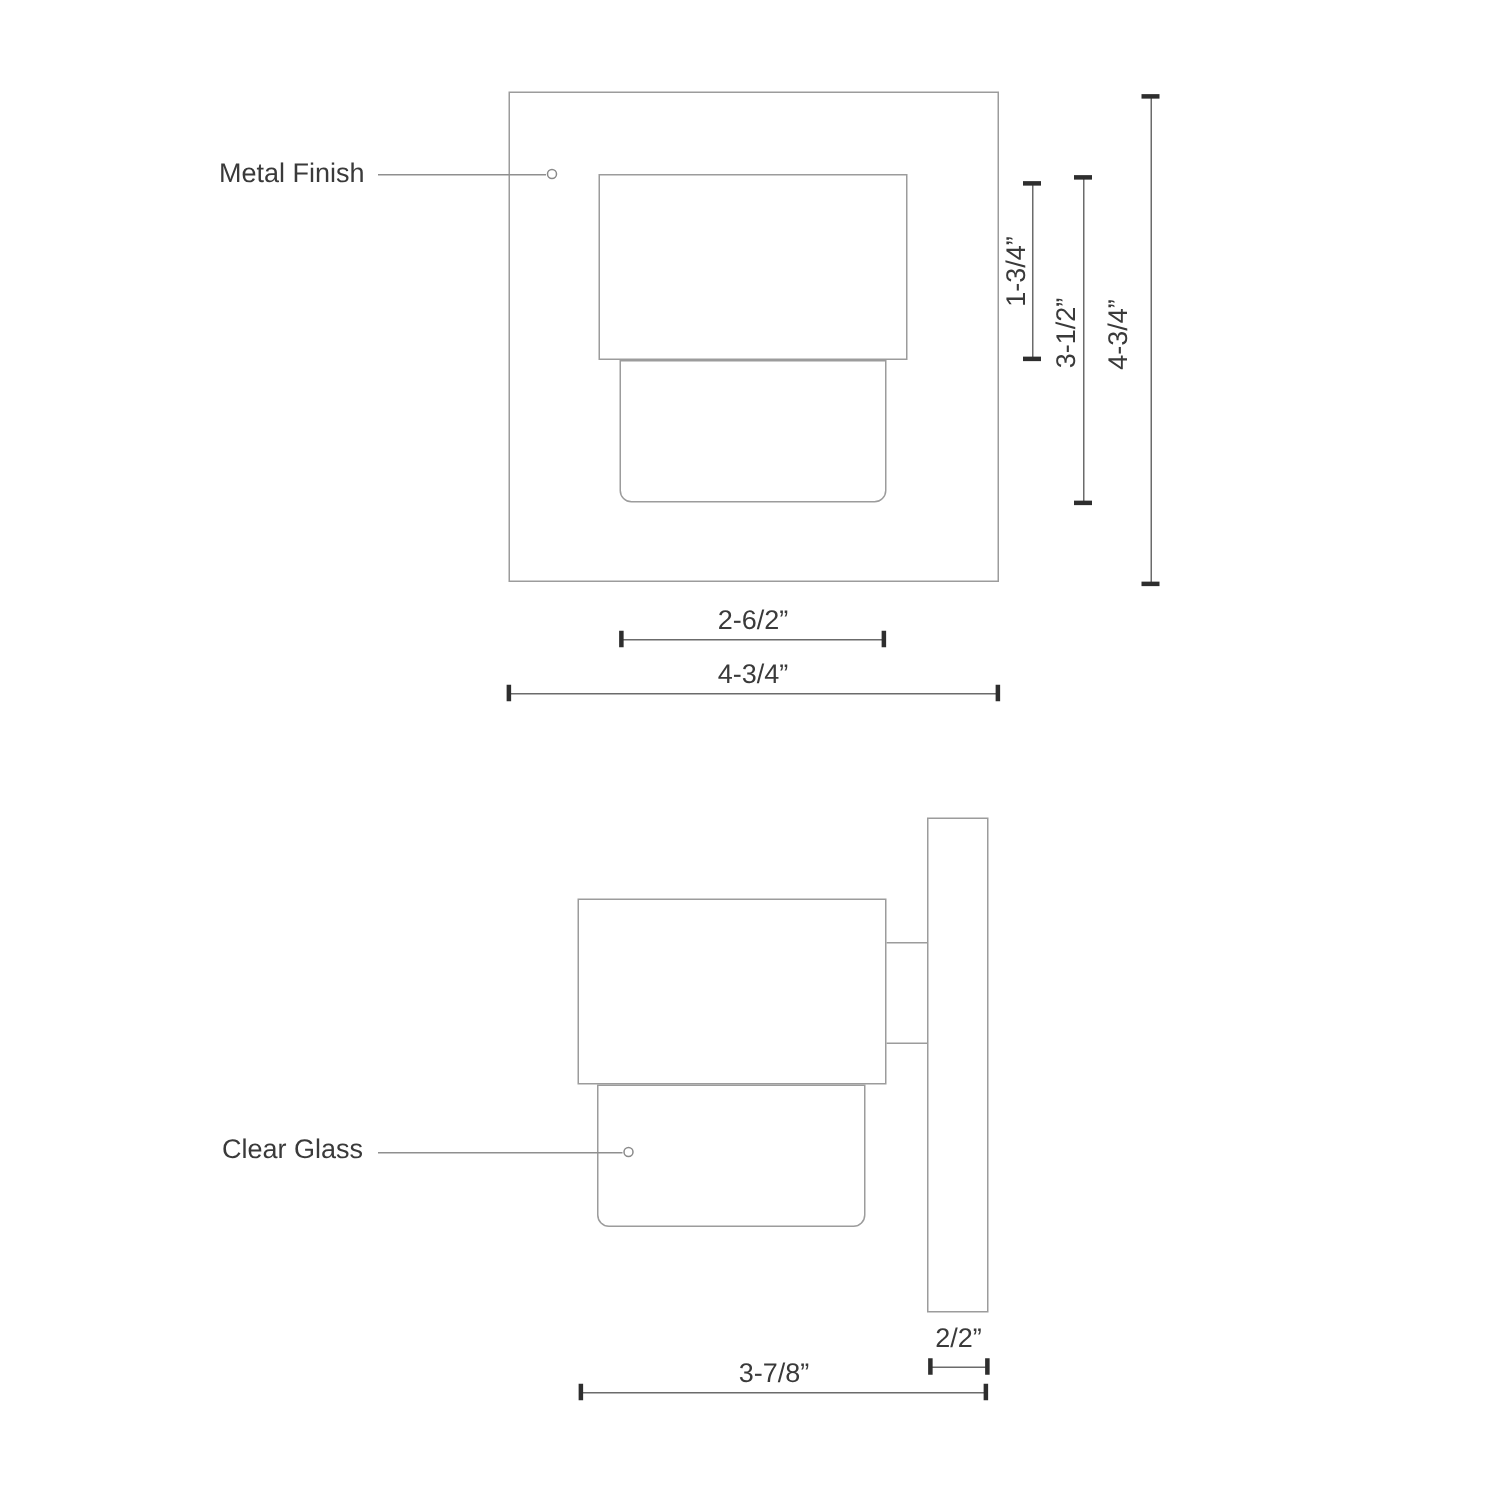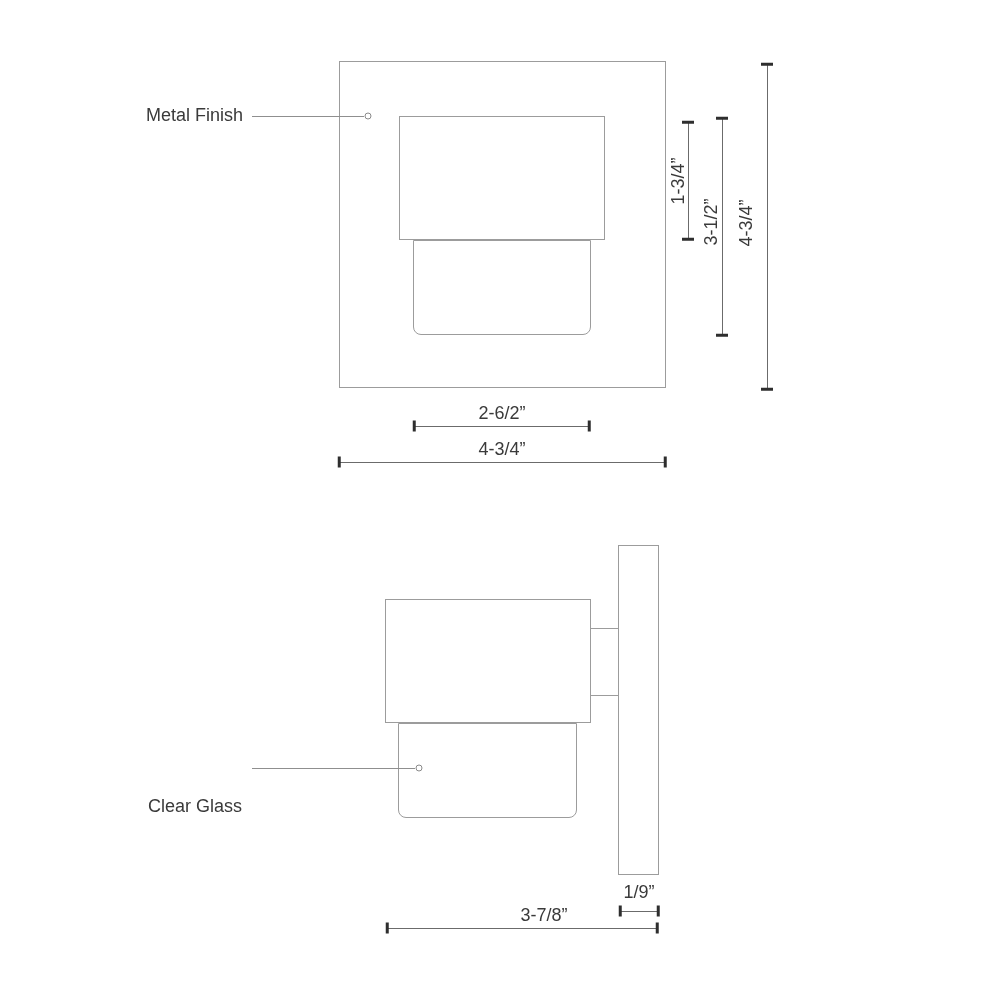--- a/index.html
+++ b/index.html
@@ -70,7 +70,7 @@
   <div class="hline" style="left:591px;top:695px;width:27px;background:#9c9c9c;"></div>
   <div class="rect glass" style="left:398px;top:723px;width:179px;height:95px;"></div>
 
-  <div class="label" style="left:148px;top:756px;margin-top:40px;">Clear Glass</div>
+  <div class="label" style="left:148px;top:756px;">Clear Glass</div>
   <div class="hline leader" style="left:252px;top:768px;width:163px;"></div>
   <div class="dot" style="left:419px;top:768px;"></div>
 

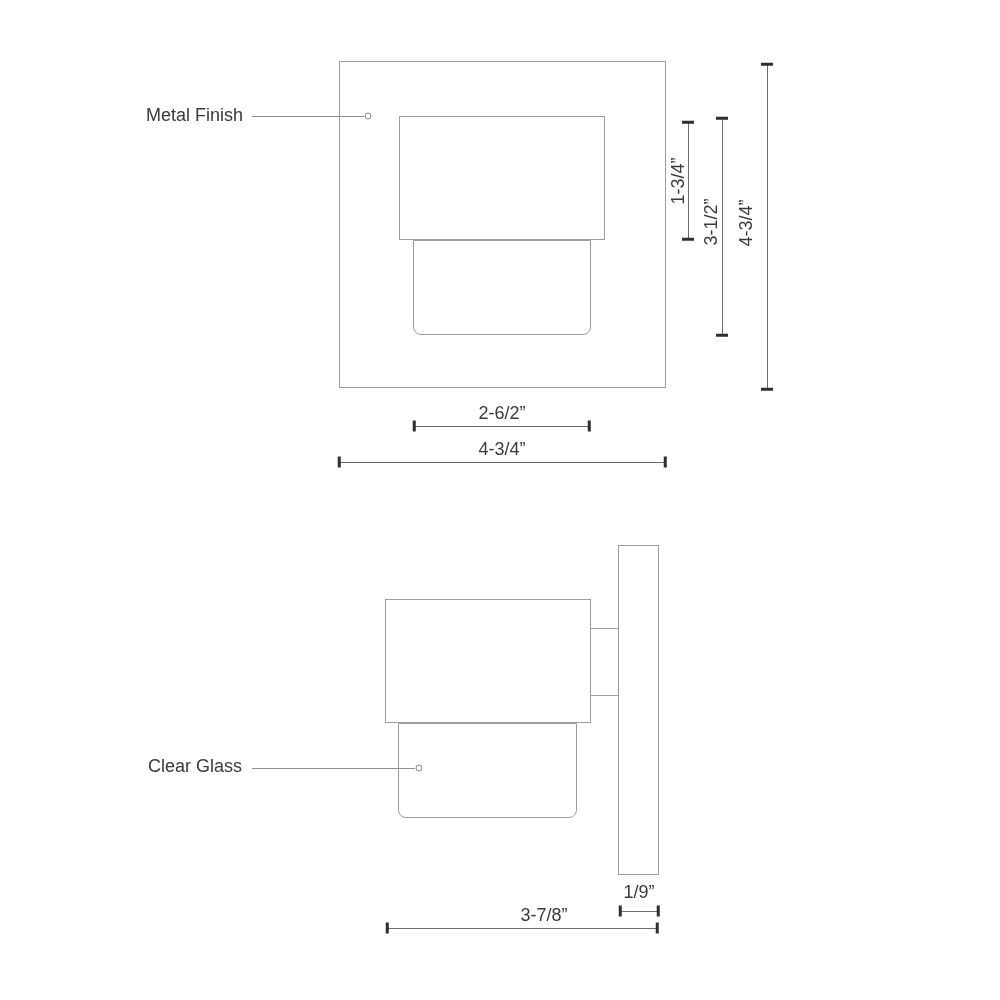--- a/index.html
+++ b/index.html
@@ -74,7 +74,7 @@
   <div class="hline leader" style="left:252px;top:768px;width:163px;"></div>
   <div class="dot" style="left:419px;top:768px;"></div>
 
-  <div class="label dim-label-h" style="left:639px;top:882px;">1/9”</div>
+  <div class="label dim-label-h" style="left:639px;top:882px;">2/2”</div>
   <div class="hline dimline" style="left:620px;top:911px;width:38px;"></div>
   <div class="tick-v" style="left:620px;top:911px;"></div>
   <div class="tick-v" style="left:658px;top:911px;"></div>

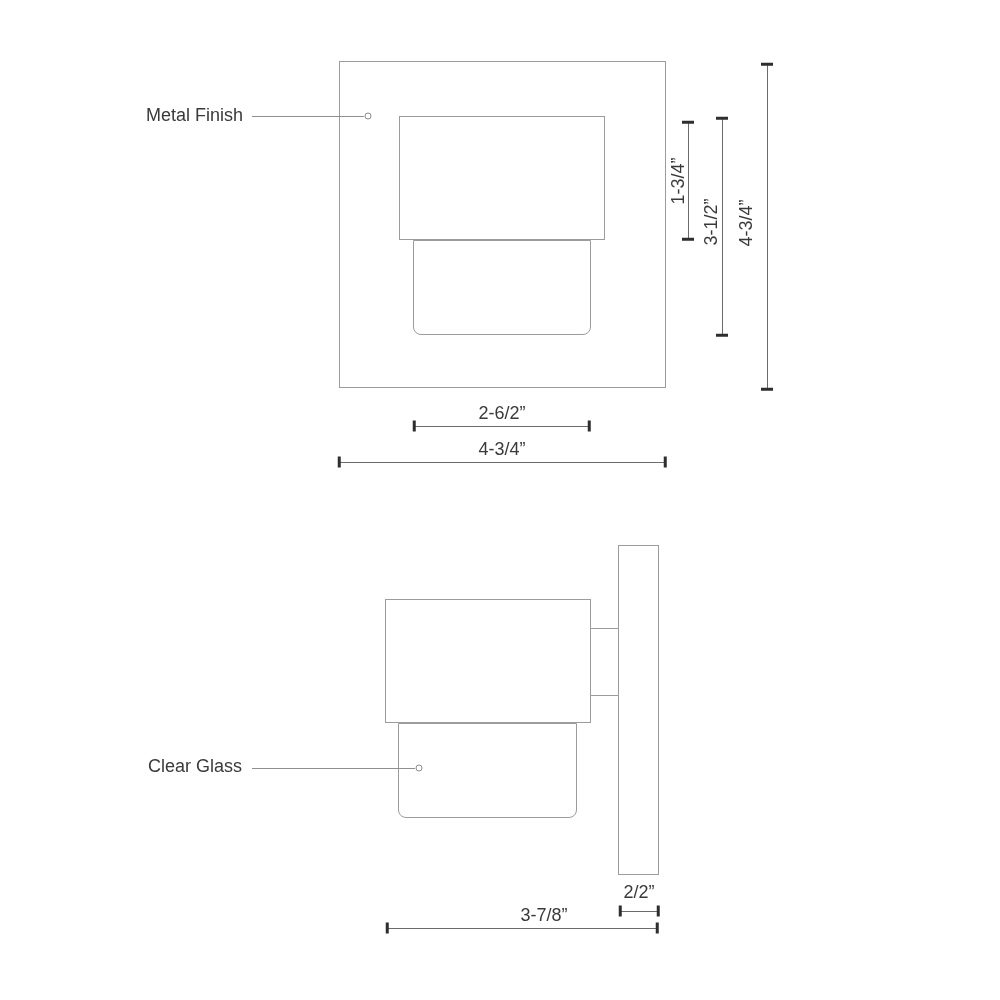--- a/index.html
+++ b/index.html
@@ -79,7 +79,7 @@
   <div class="tick-v" style="left:620px;top:911px;"></div>
   <div class="tick-v" style="left:658px;top:911px;"></div>
 
-  <div class="label dim-label-h" style="left:544px;top:905px;">3-7/8”</div>
+  <div class="label dim-label-h" style="left:516px;top:905px;">3-7/8”</div>
   <div class="hline dimline" style="left:387px;top:928px;width:270px;"></div>
   <div class="tick-v" style="left:387px;top:928px;"></div>
   <div class="tick-v" style="left:657px;top:928px;"></div>

